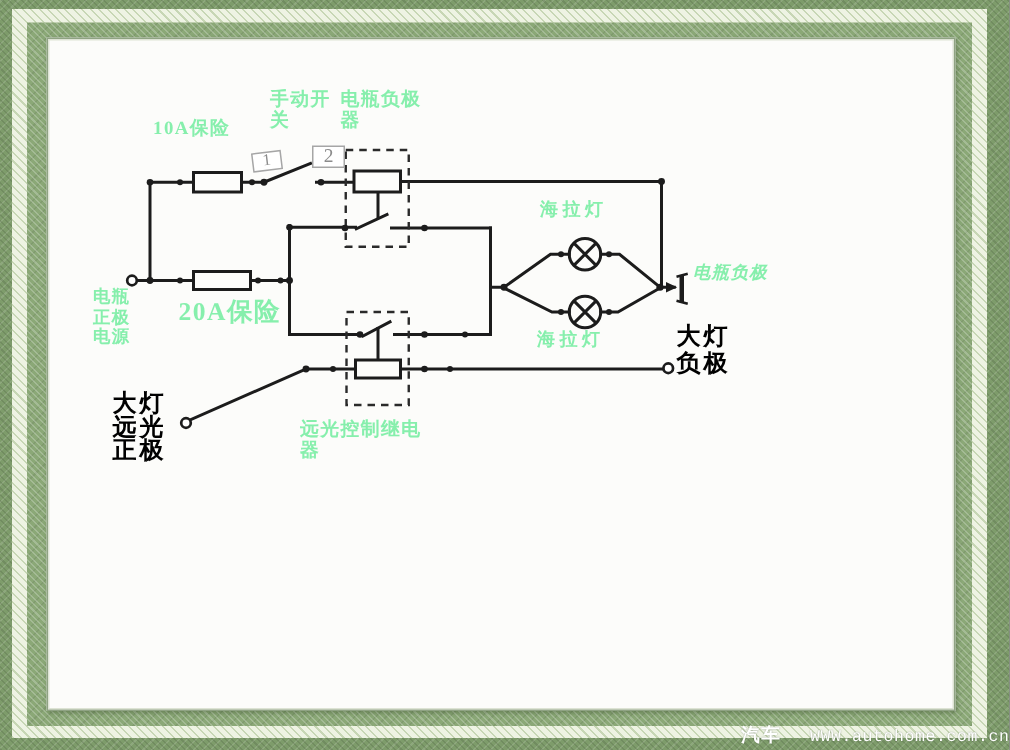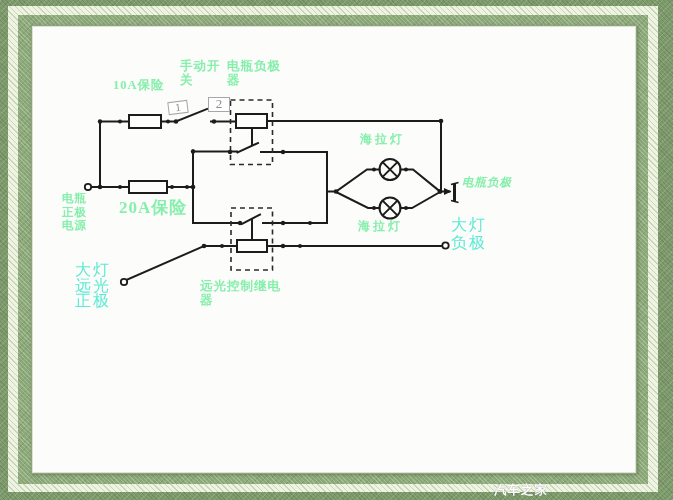--- a/index.html
+++ b/index.html
@@ -42,7 +42,7 @@
   }
   .lbl.big{font-weight:normal;font-size:16px;line-height:16px;letter-spacing:2px;color:#5eead4;}
   .lbl.bat-pos{left:62px;top:164px;font-size:11.5px;margin-top:28px;}
-  .lbl.fuse10{left:113px;top:79px;}
+  .lbl.fuse10{left:102px;top:79px;}
   .lbl.msw{left:180px;top:60px;}
   .lbl.mrelay{left:227px;top:60px;}
   .lbl.fuse20{left:119px;top:201px;font-size:17px;}

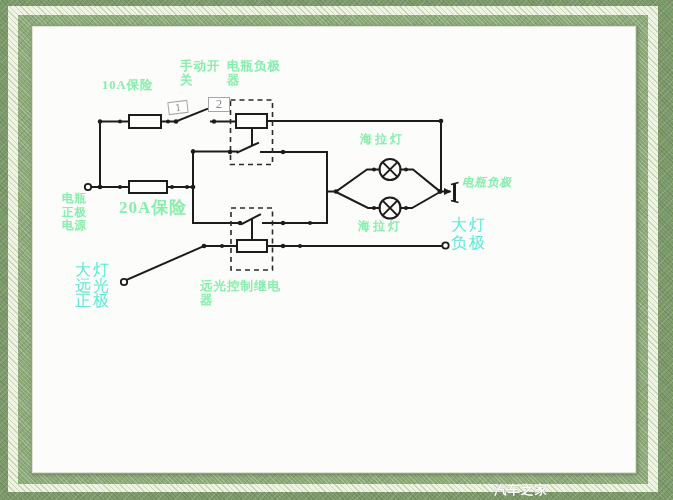--- a/index.html
+++ b/index.html
@@ -40,7 +40,7 @@
     position:absolute;color:#86efac;white-space:pre-line;
     font-weight:bold;font-size:12.5px;line-height:13.5px;letter-spacing:1px;
   }
-  .lbl.big{font-weight:normal;font-size:16px;line-height:16px;letter-spacing:2px;color:#5eead4;}
+  .lbl.big{font-weight:bold;font-size:16px;line-height:16px;letter-spacing:2px;color:#000000;}
   .lbl.bat-pos{left:62px;top:164px;font-size:11.5px;margin-top:28px;}
   .lbl.fuse10{left:102px;top:79px;}
   .lbl.msw{left:180px;top:60px;}

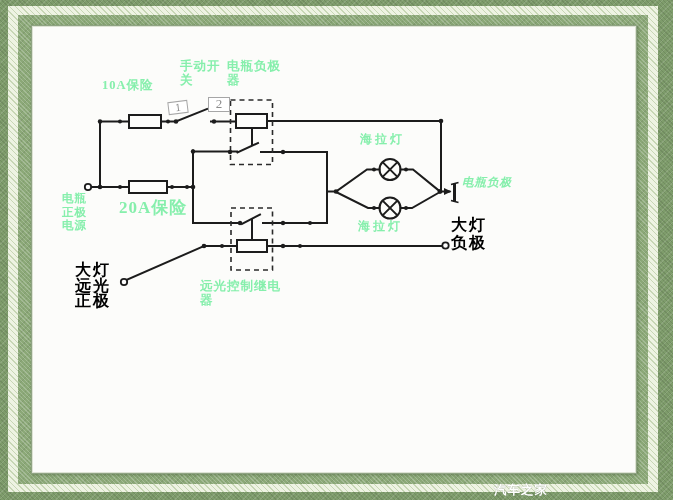--- a/index.html
+++ b/index.html
@@ -205,6 +205,7 @@
 
   <div class="watermark">
     <span class="brand">汽车之家</span>
+    <span class="url">WWW.autohome.com.cn</span>
   </div>
 </div>
 

